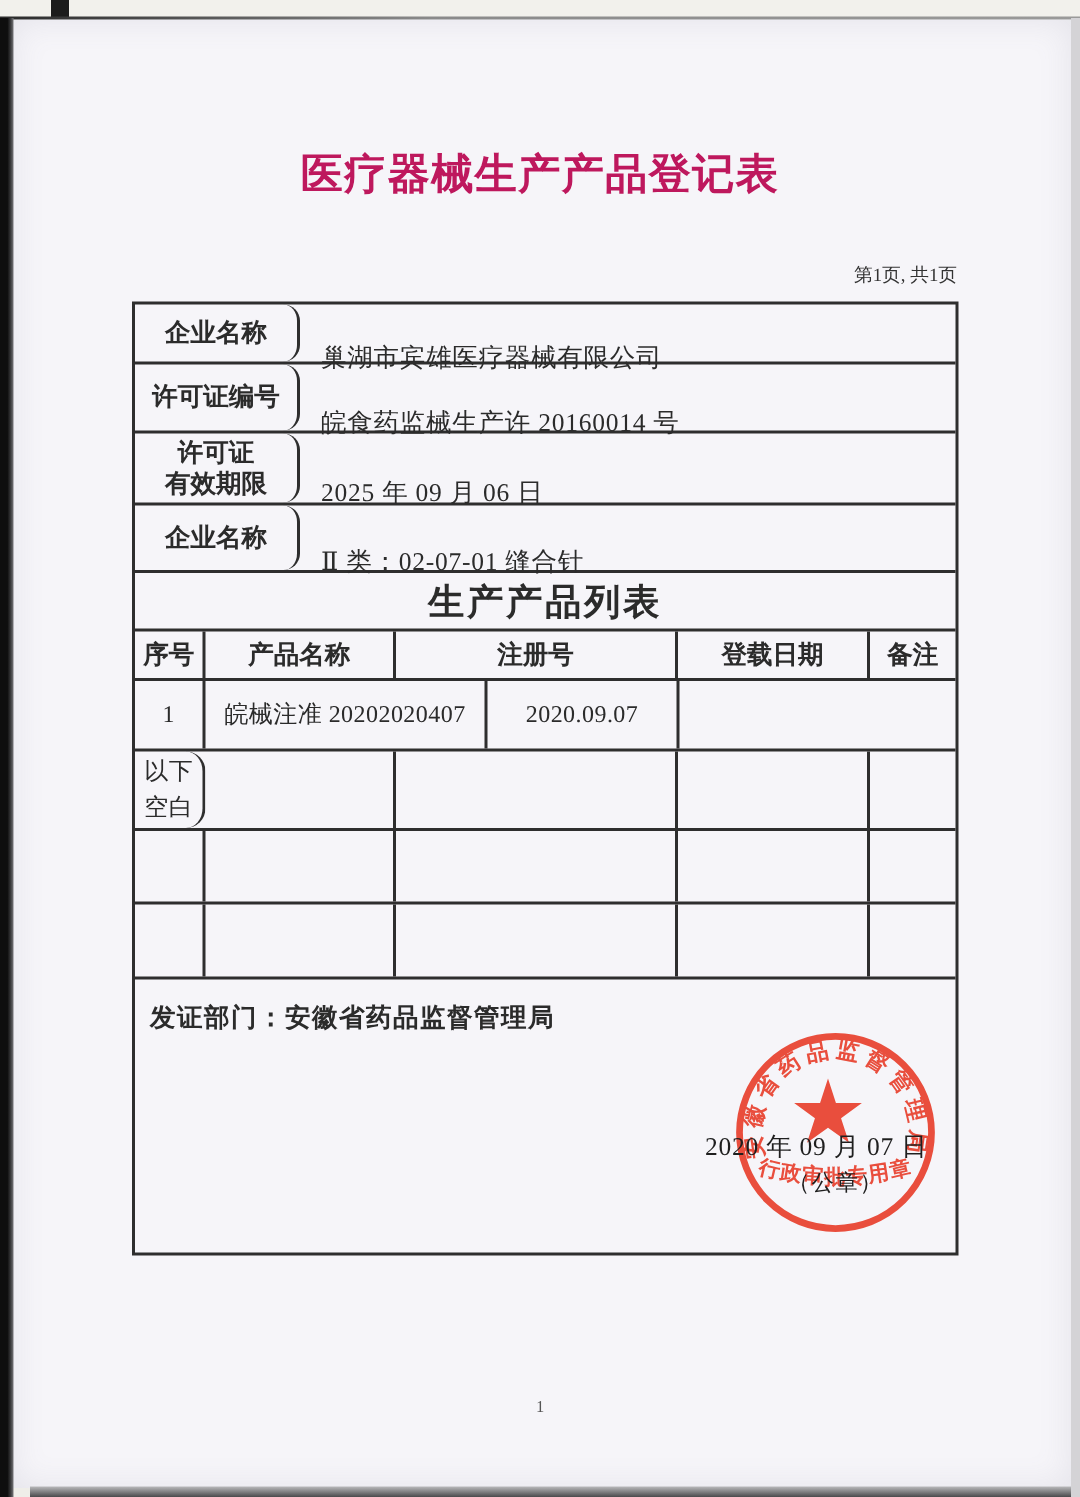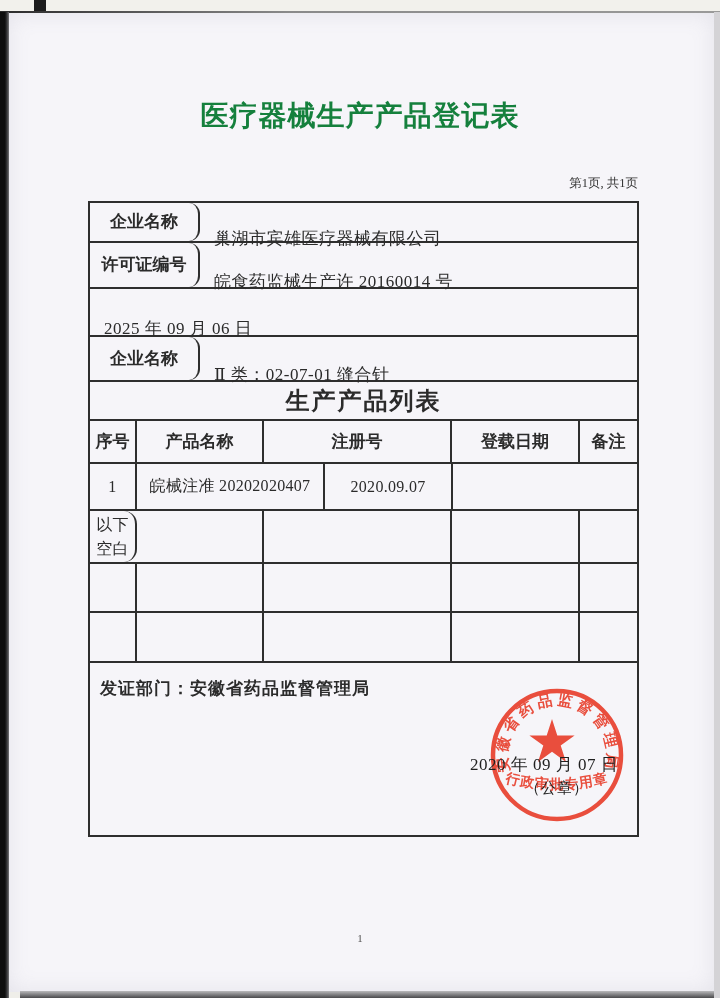--- a/index.html
+++ b/index.html
@@ -26,7 +26,7 @@
   .doc-title {
     position:absolute; left:0; top:97px; width:720px;
     text-align:center; font-size:28px; font-weight:bold; letter-spacing:1px;
-    font-family:"Liberation Sans","DejaVu Sans",sans-serif; color:#15803d;
+    font-family:"Liberation Sans","DejaVu Sans",sans-serif; color:#be185d;
   }
   .page-indicator {
     position:absolute; top:175px; left:88px; width:550px;

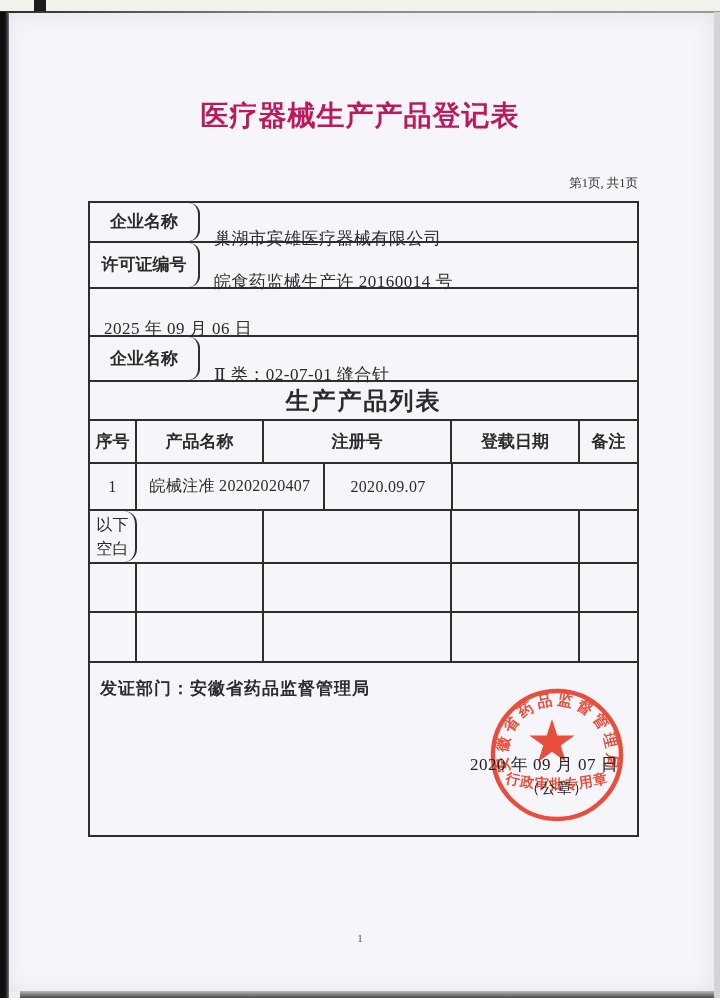--- a/index.html
+++ b/index.html
@@ -103,6 +103,8 @@
   </div>
 
   <div class="row r3">
+    <div class="cell label-cell">许可证
+有效期限</div>
     <div class="cell value-cell">2025 年 09 月 06 日</div>
   </div>
 

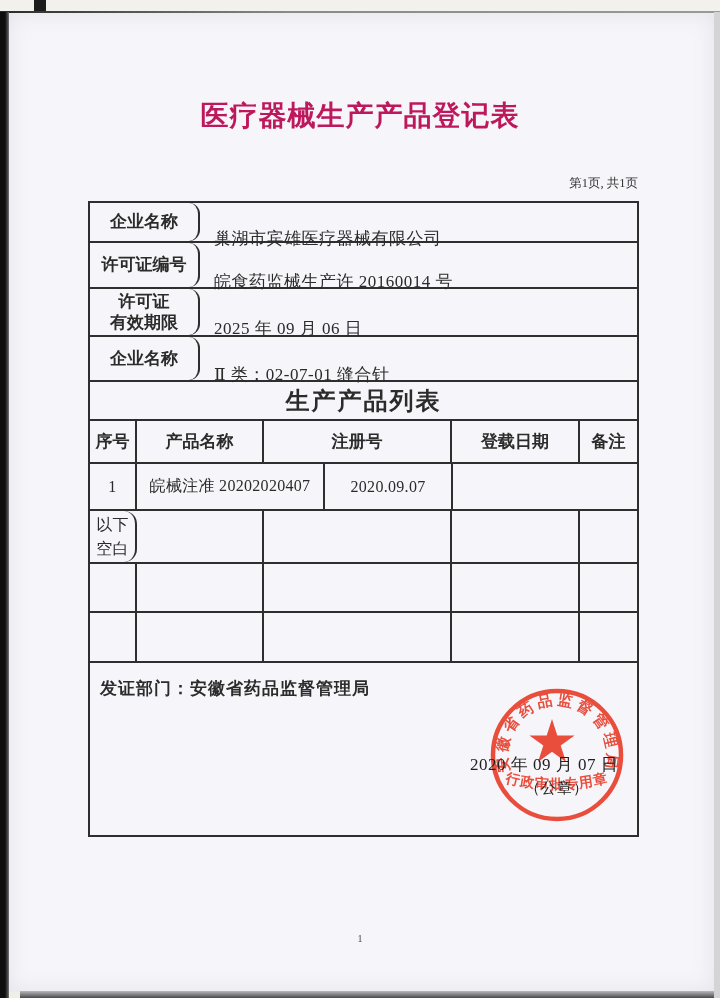--- a/index.html
+++ b/index.html
@@ -47,7 +47,7 @@
   .cell { display:flex; align-items:center; border-right:2px solid #2e2e2e; white-space:pre-line; }
   .cell:last-child { border-right:none; }
   .r1{height:40px}.r2{height:46px}.r3{height:48px}.r4{height:45px}
-  .r5{height:39px}.r6{height:43px}.r7{height:47px}.r8{height:53px}
+  .r5{height:39px}.r6{height:33px}.r7{height:47px}.r8{height:53px}
   .r9{height:49px}.r10{height:50px}
   .label-cell { width:110px; justify-content:center; text-align:center;
     font-weight:bold; font-size:17px; line-height:1.25;border-radius:11px; }

